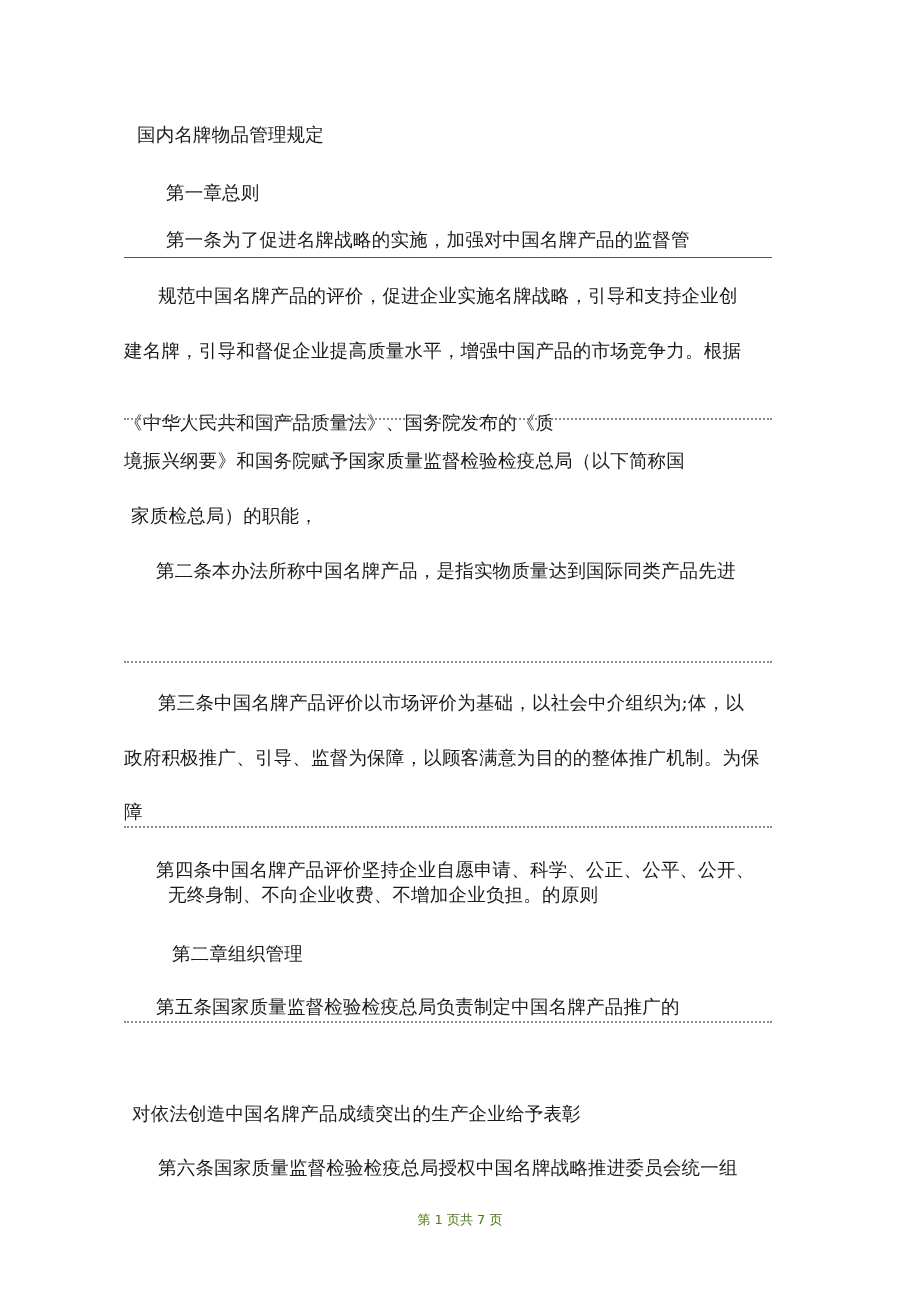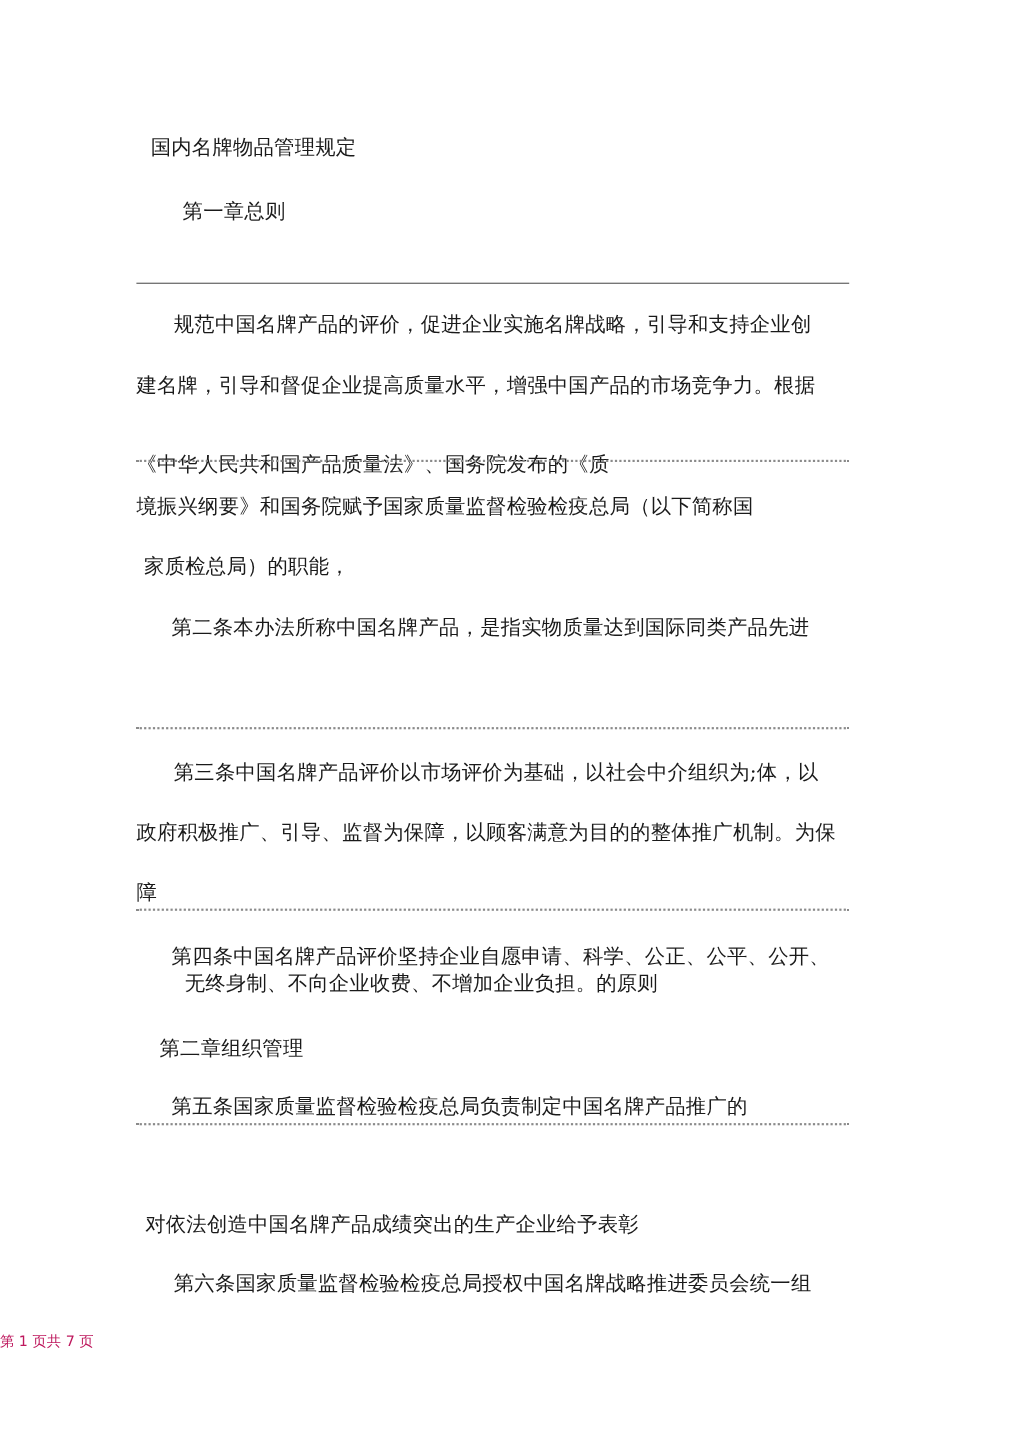--- a/index.html
+++ b/index.html
@@ -55,6 +55,7 @@
 <div class="page">
   <div class="line" style="left:137px; top:124px;">国内名牌物品管理规定</div>
   <div class="line" style="left:166px; top:182px;">第一章总则</div>
+  <div class="line" style="left:166px; top:229px;">第一条为了促进名牌战略的实施，加强对中国名牌产品的监督管</div>
   <div class="rule" style="top:257px;"></div>
 
   <div class="line" style="left:158px; top:285px;">规范中国名牌产品的评价，促进企业实施名牌战略，引导和支持企业创</div>

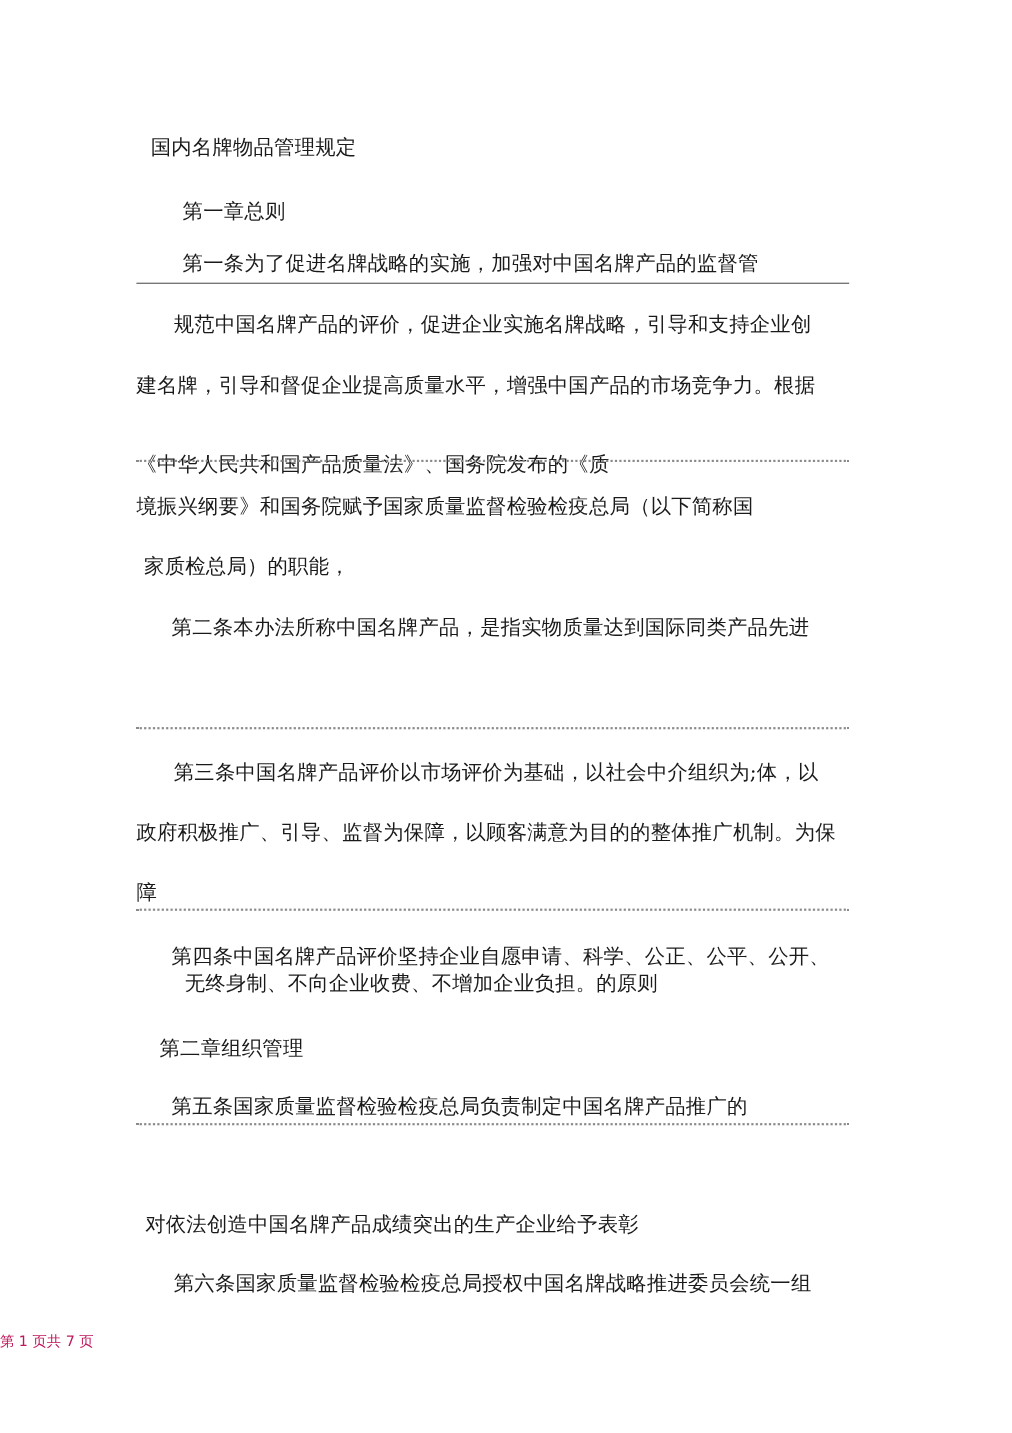--- a/index.html
+++ b/index.html
@@ -76,7 +76,7 @@
   <div class="line" style="left:156px; top:859px;">第四条中国名牌产品评价坚持企业自愿申请、科学、公正、公平、公开、</div>
   <div class="line" style="left:124px; top:884px;margin-left:44px;">无终身制、不向企业收费、不增加企业负担。的原则</div>
 
-  <div class="line" style="left:145px; top:943px;">第二章组织管理</div>
+  <div class="line" style="left:172px; top:943px;">第二章组织管理</div>
 
   <div class="line" style="left:156px; top:996px;">第五条国家质量监督检验检疫总局负责制定中国名牌产品推广的</div>
   <div class="rule dotted" style="top:1021px;"></div>

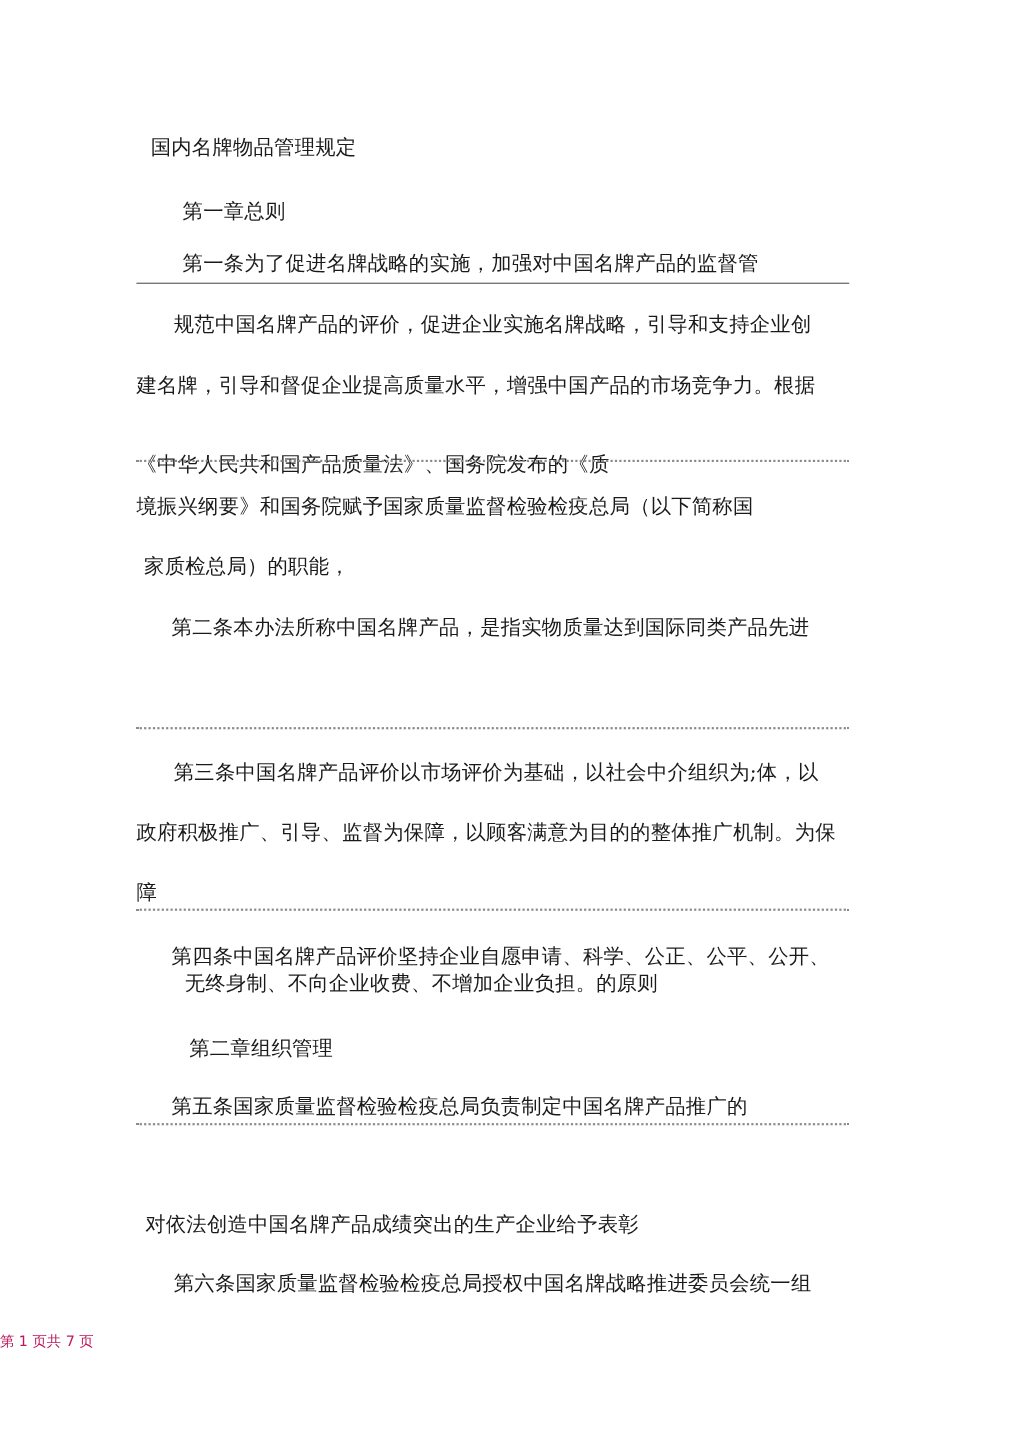--- a/index.html
+++ b/index.html
@@ -44,9 +44,10 @@
       top: 1211px;
       left: 0;
       width: 920px;
+      text-align: center;
       font-family: "DejaVu Sans", "Liberation Sans", sans-serif;
       font-size: 13px;
-      color: #be185d;
+      color: #4d7c0f;
     }
   </style>
 </head>

